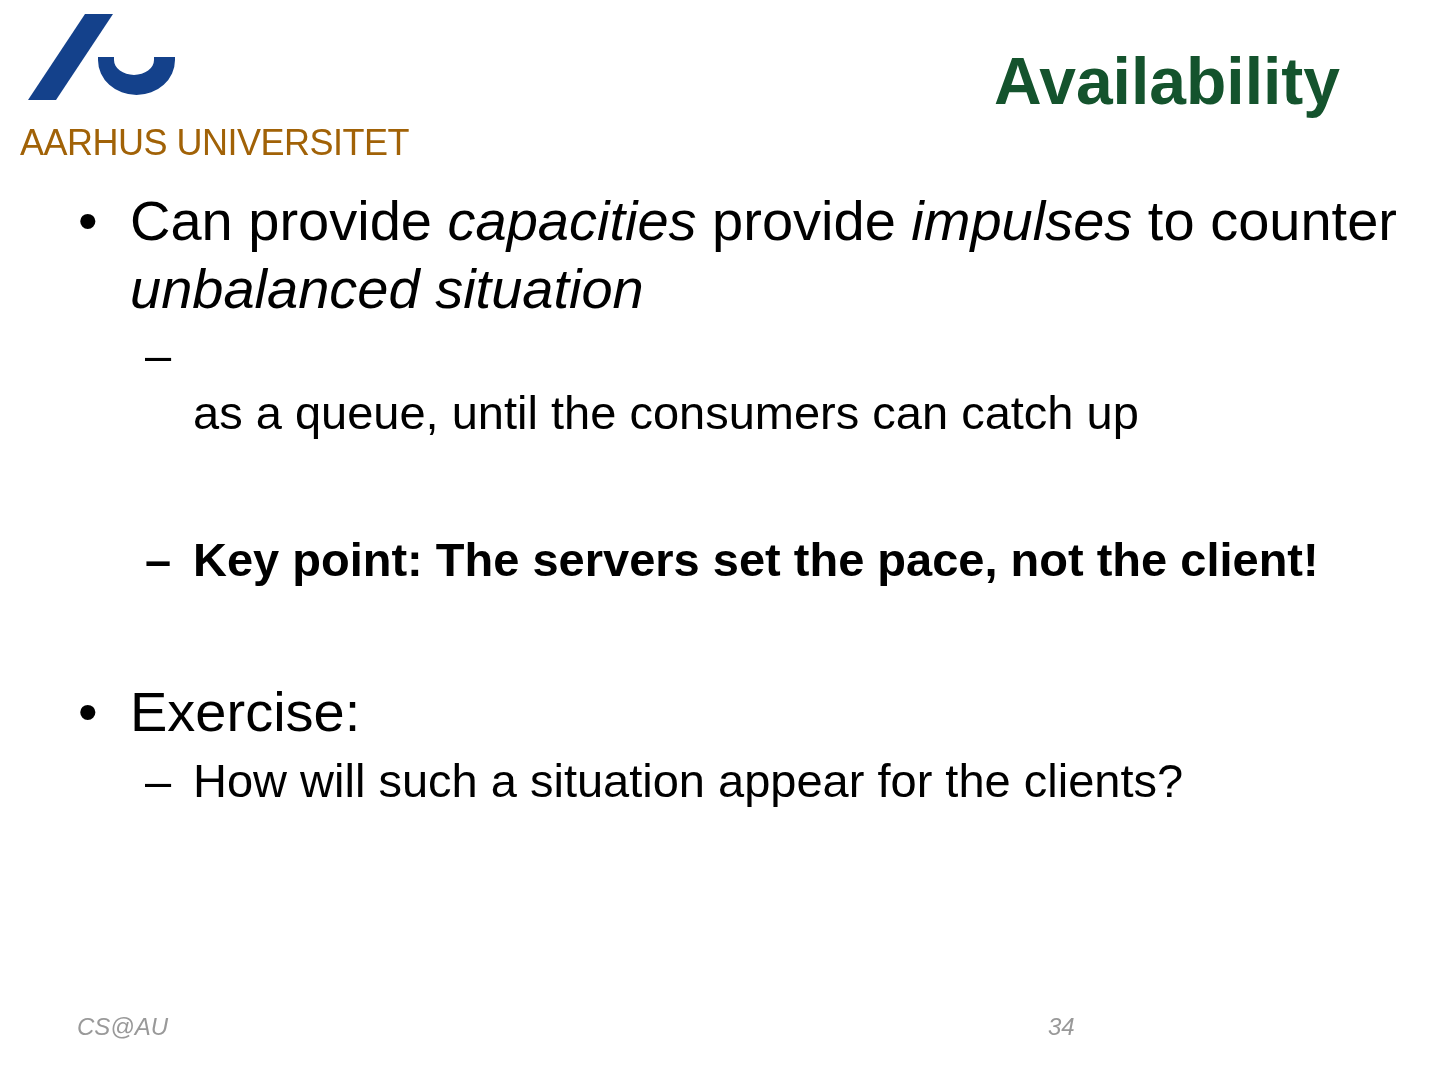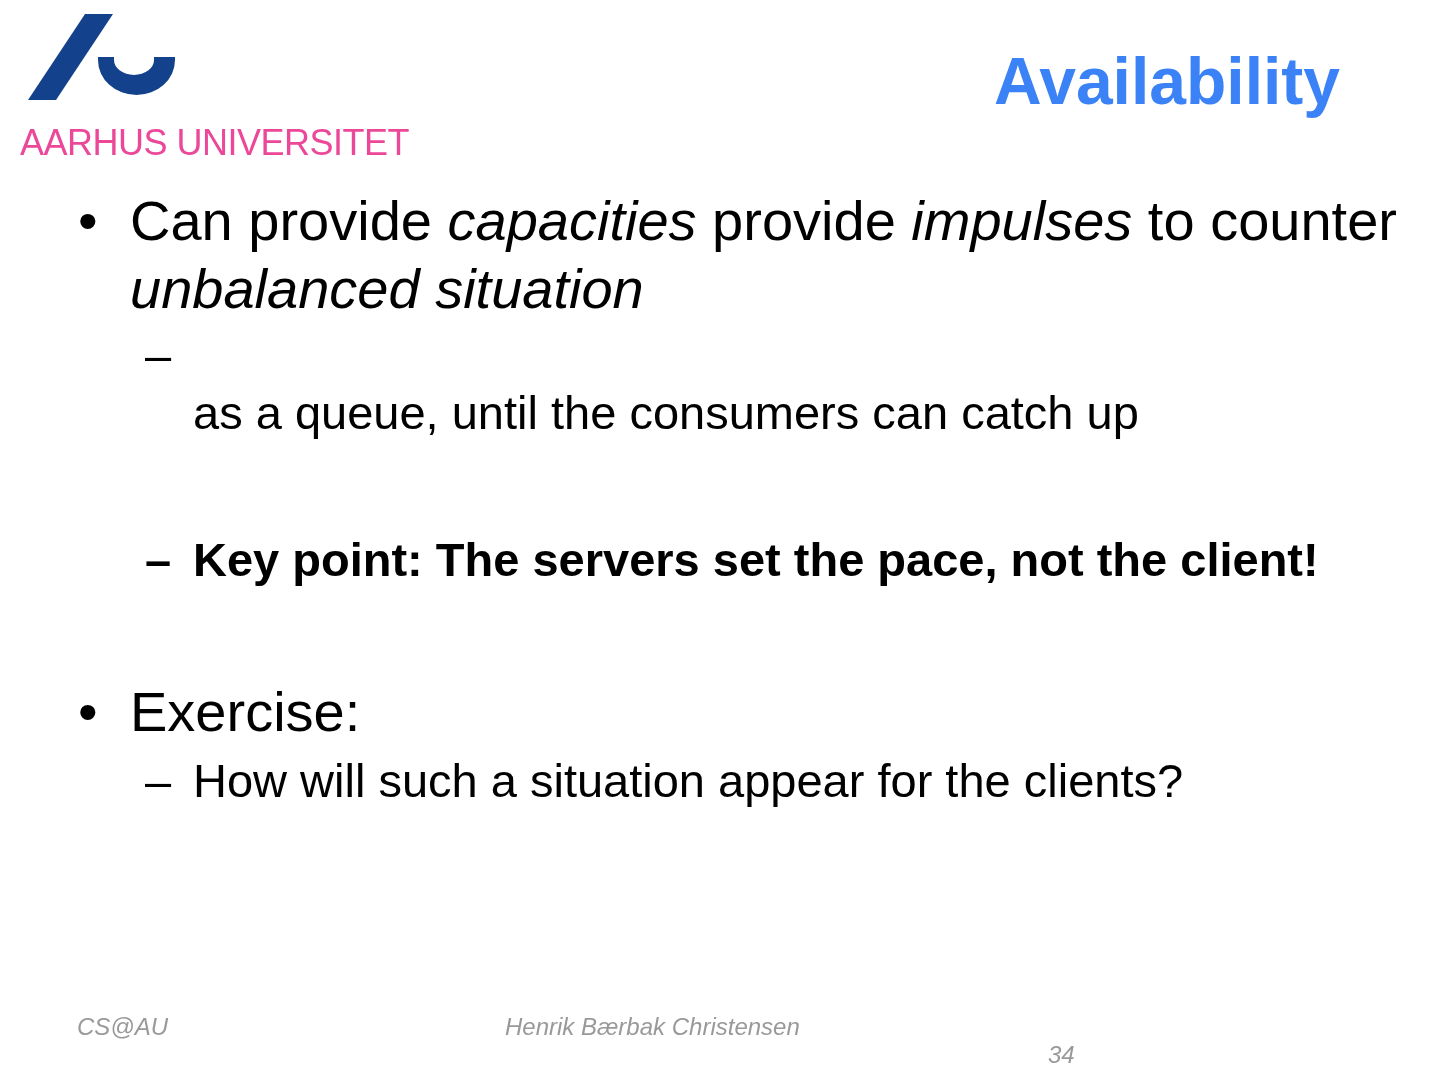--- a/index.html
+++ b/index.html
@@ -42,7 +42,7 @@
     font-size: 66px;
     line-height: 76px;
     font-weight: bold;
-    color: #3b82f6;
+    color: #14532d;
     white-space: nowrap;
     text-align: center;
   }

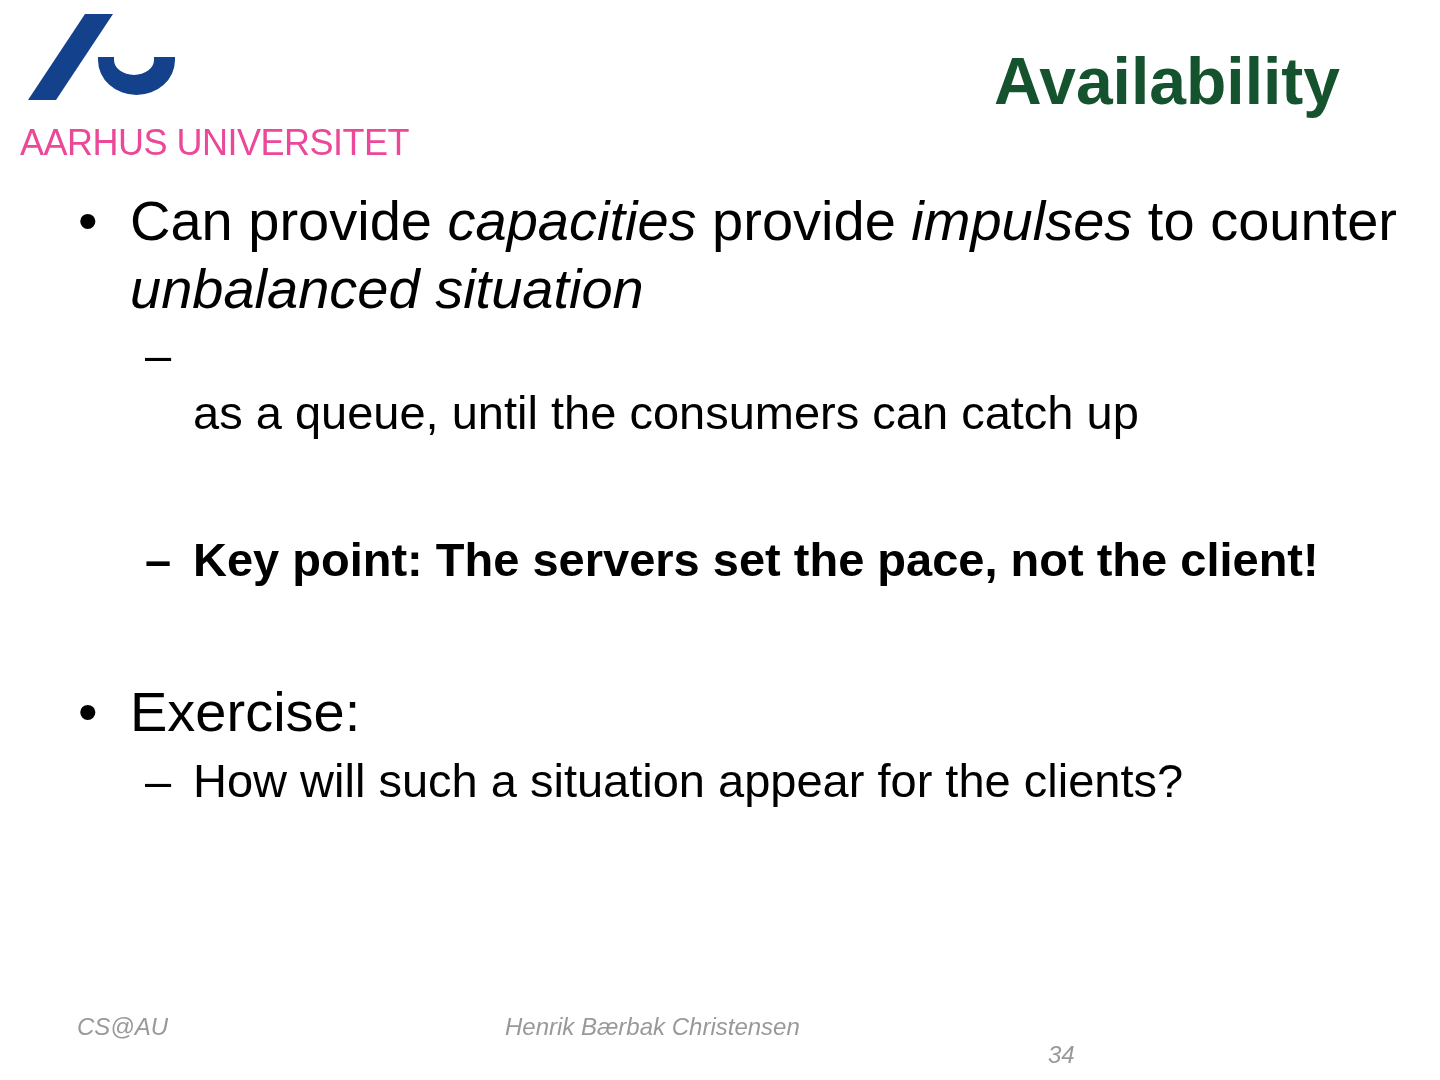--- a/index.html
+++ b/index.html
@@ -29,7 +29,7 @@
     font-size: 36px;
     line-height: 44px;
     letter-spacing: -0.5px;
-    color: #ec4899;
+    color: #a16207;
     white-space: nowrap;
     text-align: center;
   }

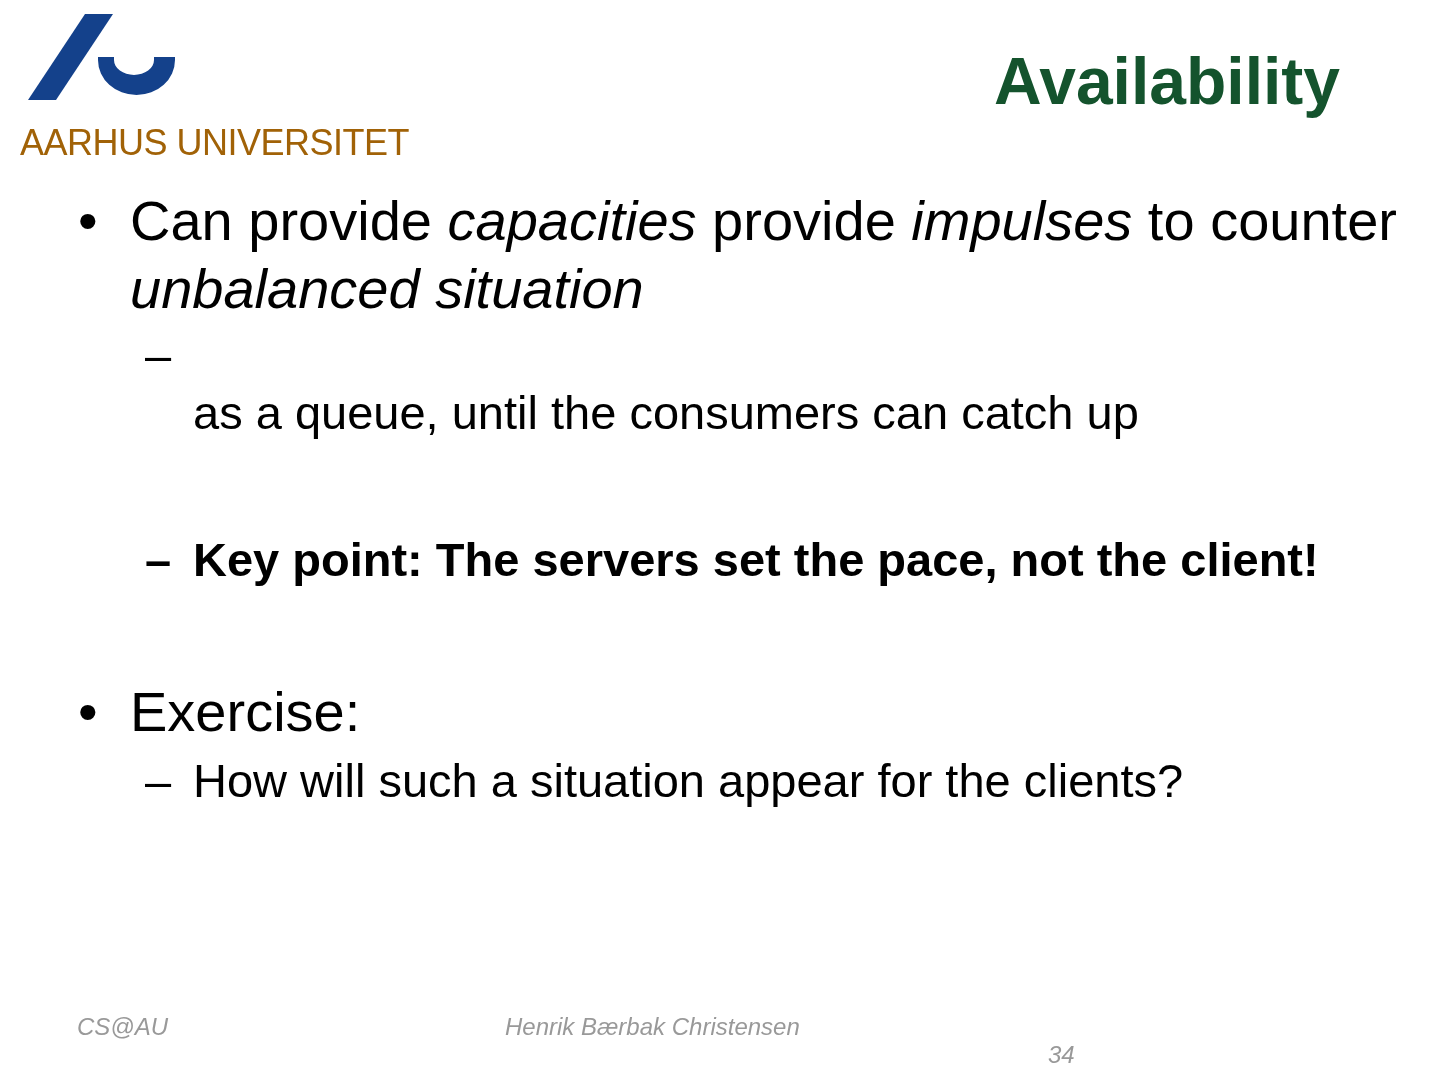--- a/index.html
+++ b/index.html
@@ -124,7 +124,6 @@
   </div>
 
   <div class="footer-item footer-course">CS@AU</div>
-  <div class="footer-item footer-author">Henrik Bærbak Christensen</div>
   <div class="footer-item footer-page">34</div>
 
 </div>

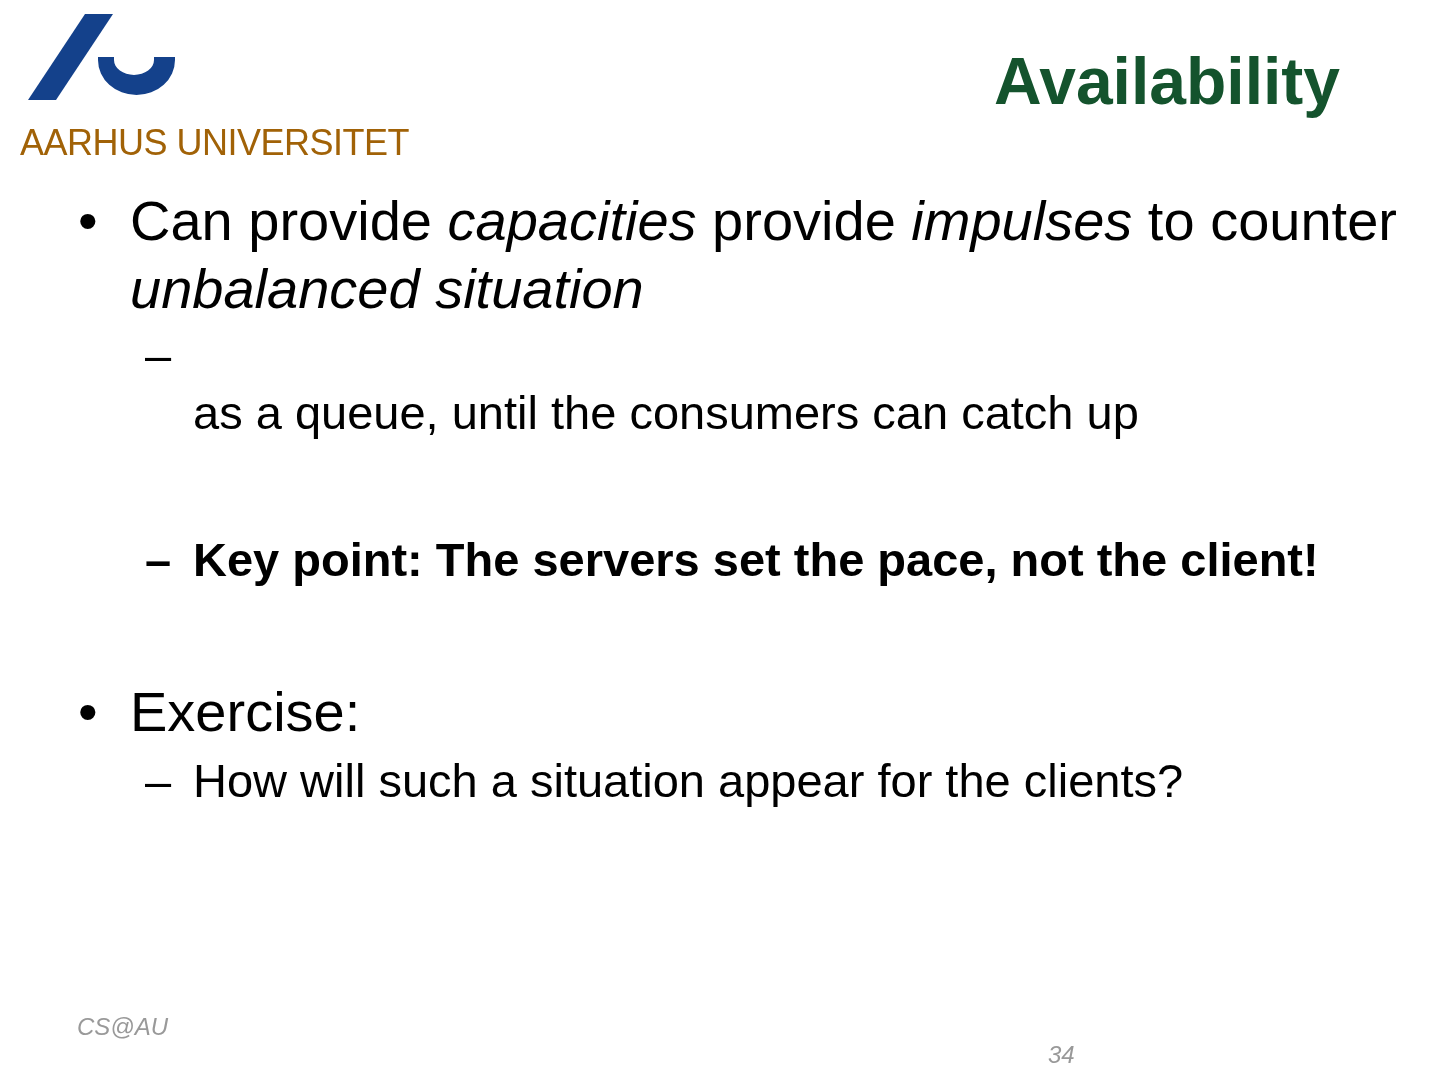--- a/index.html
+++ b/index.html
@@ -81,7 +81,7 @@
   }
   .footer-course { left: 77px;  top: 1012px; }
   .footer-author { left: 505px; top: 1012px; }
-  .footer-page   { left: 1048px; top: 1012px; margin-top: 28px; }
+  .footer-page   { left: 1048px; top: 1012px; }
 </style>
 </head>
 <body>

